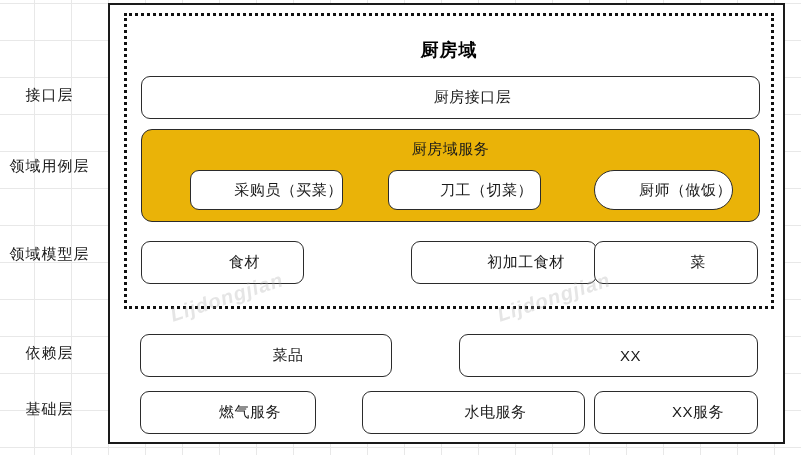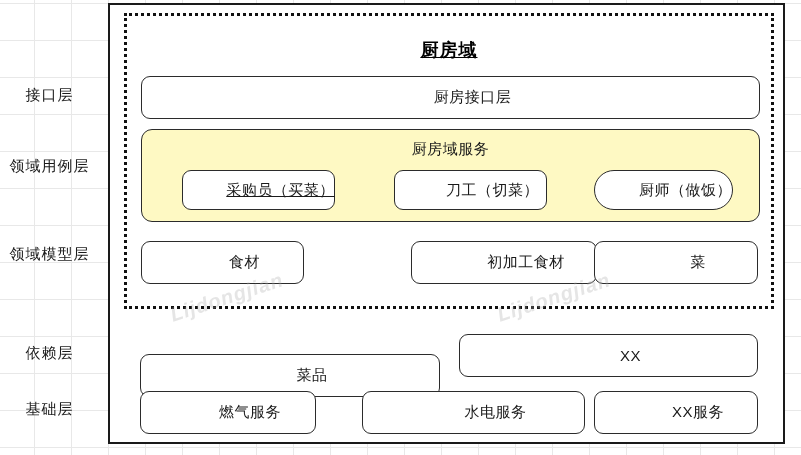--- a/index.html
+++ b/index.html
@@ -72,7 +72,6 @@
     font-weight: bold;
     color: #000000;
     letter-spacing: 1px;
-    text-decoration: underline;
   }
 
   

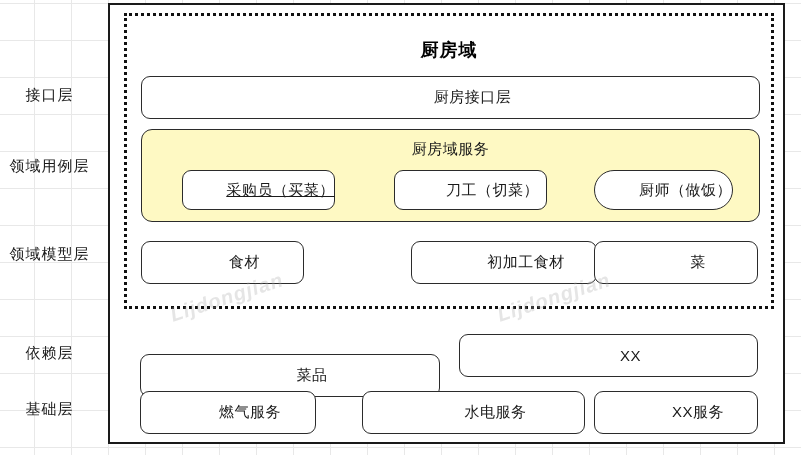--- a/index.html
+++ b/index.html
@@ -109,7 +109,7 @@
     box-sizing: border-box;
     border: 1.6px solid #2b2b2b;
     border-radius: 11px;
-    background-color: #fef9c3;
+    background-color: #eab308;
   }
   #services-title {
     position: absolute;

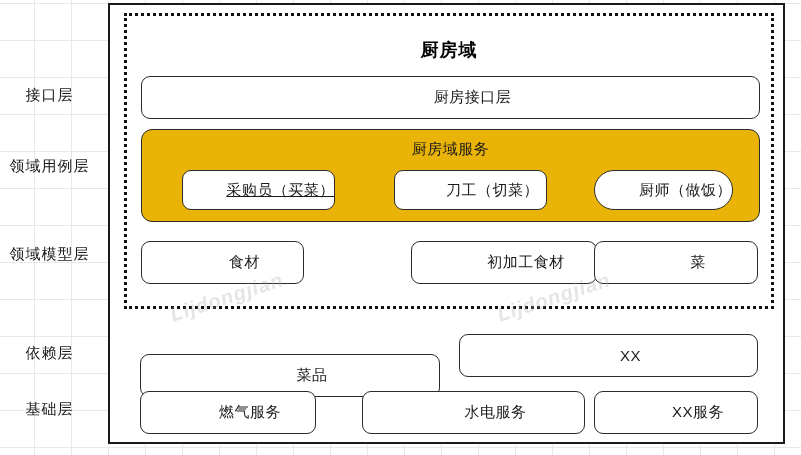--- a/index.html
+++ b/index.html
@@ -125,7 +125,7 @@
     top: 40px;
     height: 40px;
   }
-  #svc-0 { left: 40px;  width: 153px; text-decoration: underline; }
+  #svc-0 { left: 48px;  width: 153px; }
   #svc-1 { left: 252px; width: 153px; }
   #svc-2 { left: 452px; width: 139px; border-radius: 20px; }
 

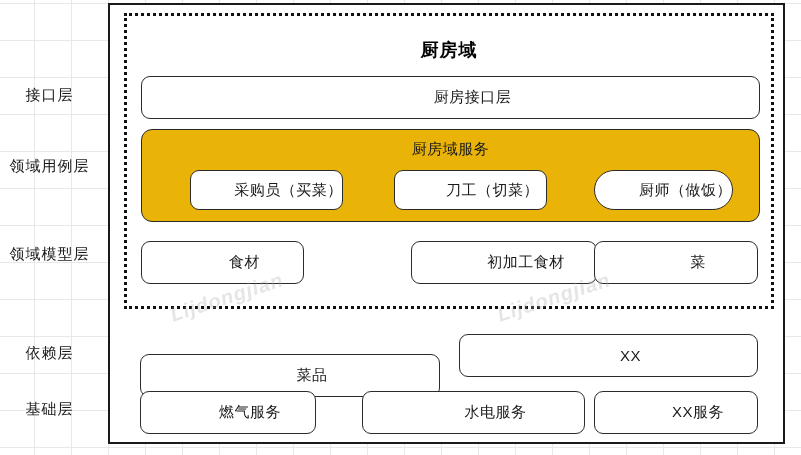--- a/index.html
+++ b/index.html
@@ -126,7 +126,7 @@
     height: 40px;
   }
   #svc-0 { left: 48px;  width: 153px; }
-  #svc-1 { left: 252px; width: 153px; }
+  #svc-1 { left: 246px; width: 153px; }
   #svc-2 { left: 452px; width: 139px; border-radius: 20px; }
 
   

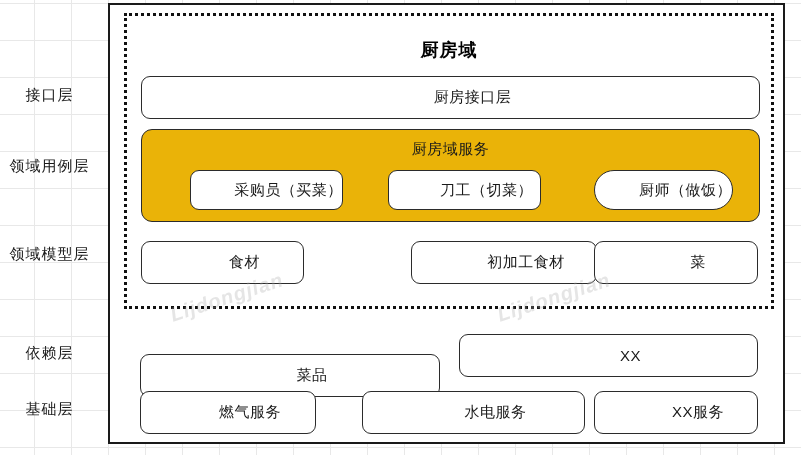--- a/index.html
+++ b/index.html
@@ -143,7 +143,7 @@
     top: 329px;
     height: 43px;
   }
-  #dep-0 { left: 30px;  width: 300px; margin-top: 20px; }
+  #dep-0 { left: 30px;  width: 252px; }
   #dep-1 { left: 349px; width: 299px; }
 
   

